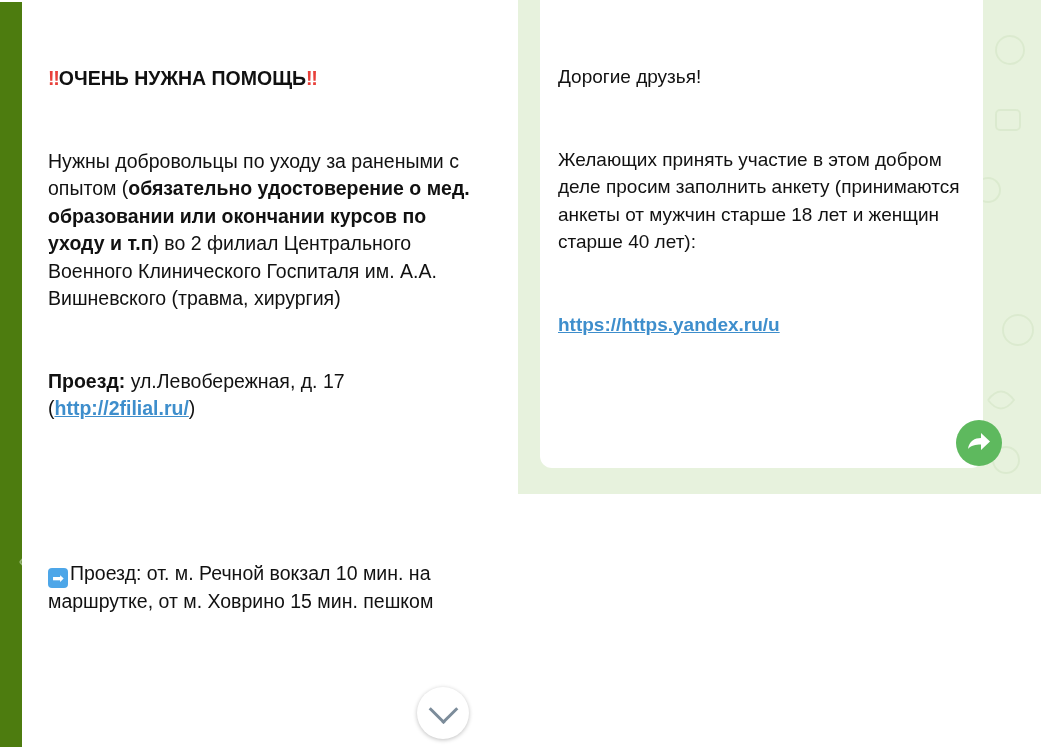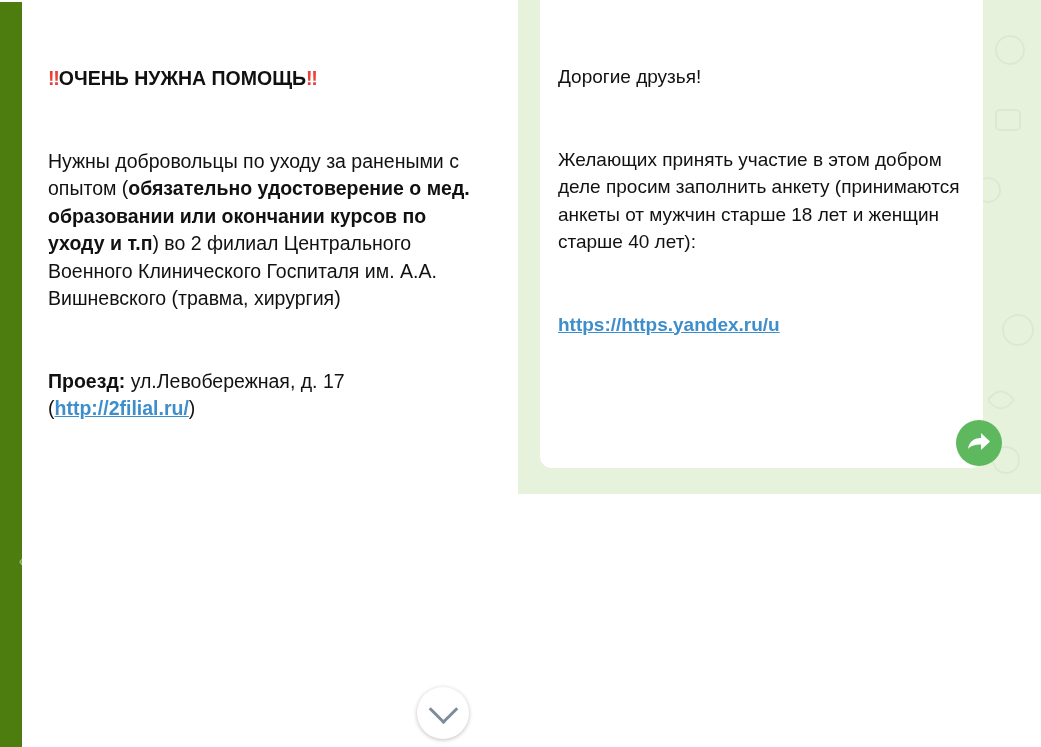--- a/index.html
+++ b/index.html
@@ -178,6 +178,7 @@
         <div class="para"><span>Нужны добровольцы по уходу за ранеными с опытом (</span><b>обязательно удостоверение о мед. образовании или окончании курсов по уходу и т.п</b><span>) во 2 филиал Центрального Военного Клинического Госпиталя им. А.А. Вишневского (травма, хирургия)</span></div>
         <div class="para"><b>Проезд:</b><span> ул.Левобережная, д. 17</span><br><span>(</span><a class="link" href="#">http://2filial.ru/</a><span>)</span></div>
         <div class="gap"></div>
+        <div class="para"><span class="arrow-emoji">➡</span><span>Проезд: от. м. Речной вокзал 10 мин. на маршрутке, от м. Ховрино 15 мин. пешком</span></div>
         <div class="gap"></div>
         
         

